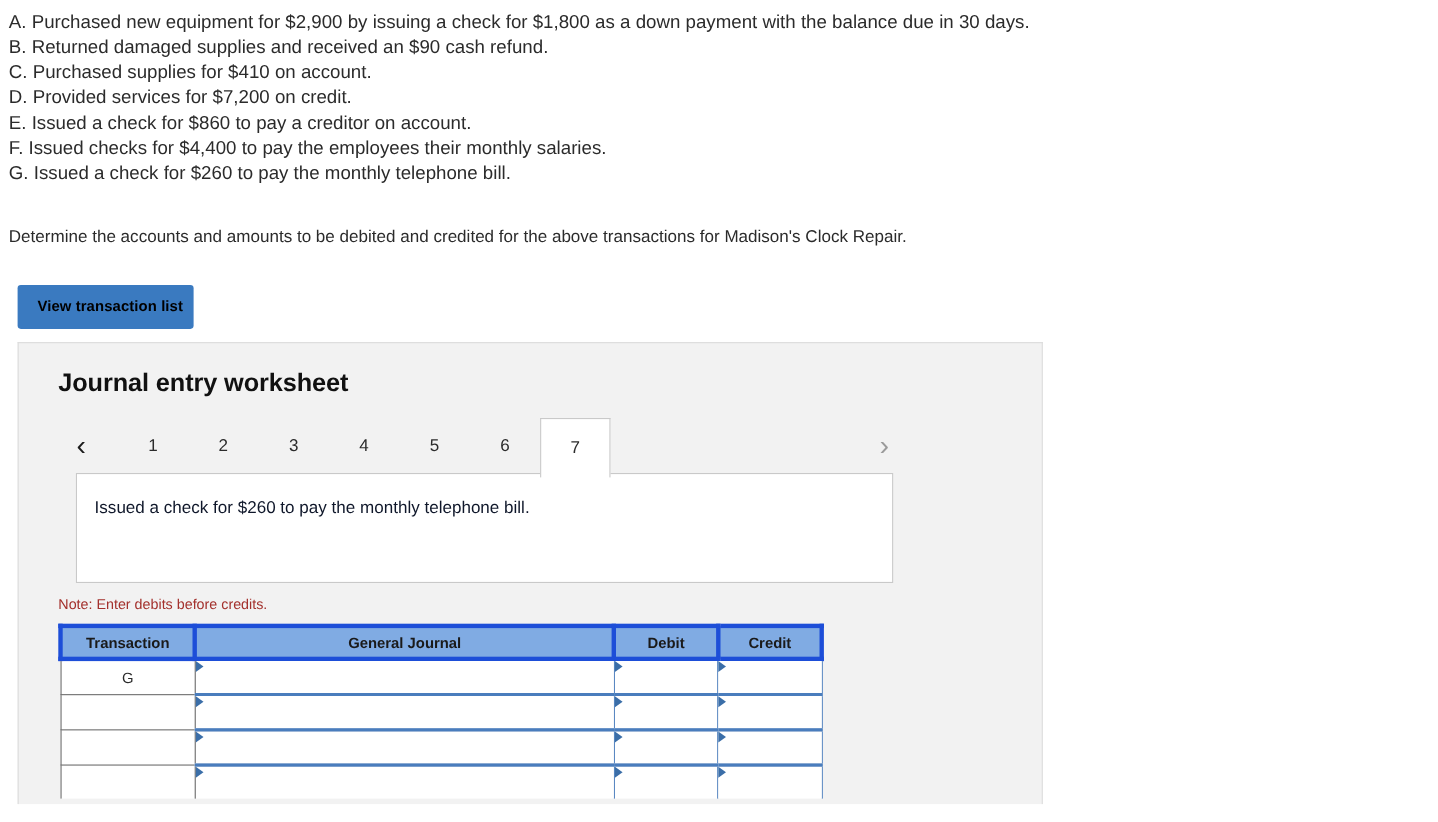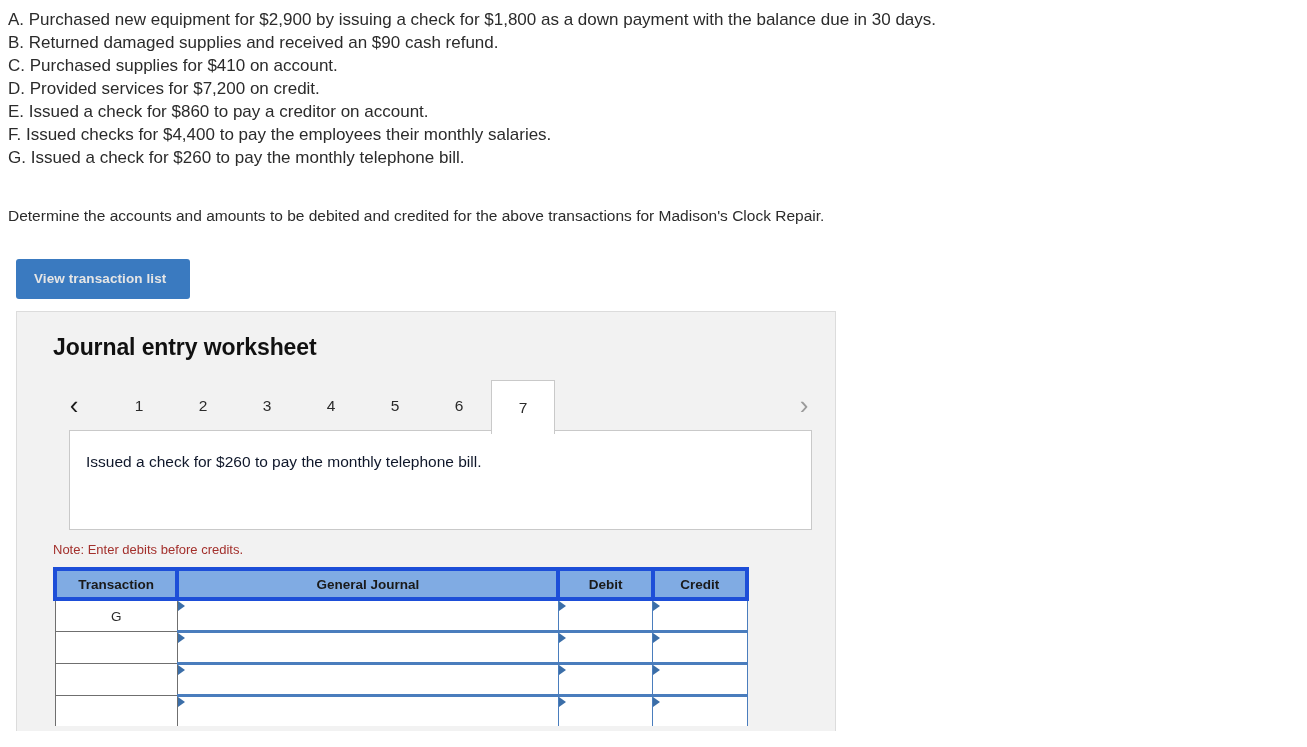--- a/index.html
+++ b/index.html
@@ -44,12 +44,12 @@
   .btn-view {
     display: inline-block;
     background: #3a7ac0;
-    color: #e5e5e5;
+    color: #000000;
     font-size: 13.5px;
     font-weight: bold;
     border: none;
     border-radius: 3px;
-    padding: 12px 24px 13px 18px;
+    padding: 12px 10px 13px 18px;
     letter-spacing: 0.1px;
     cursor: pointer;
     font-family: "Liberation Sans", sans-serif;

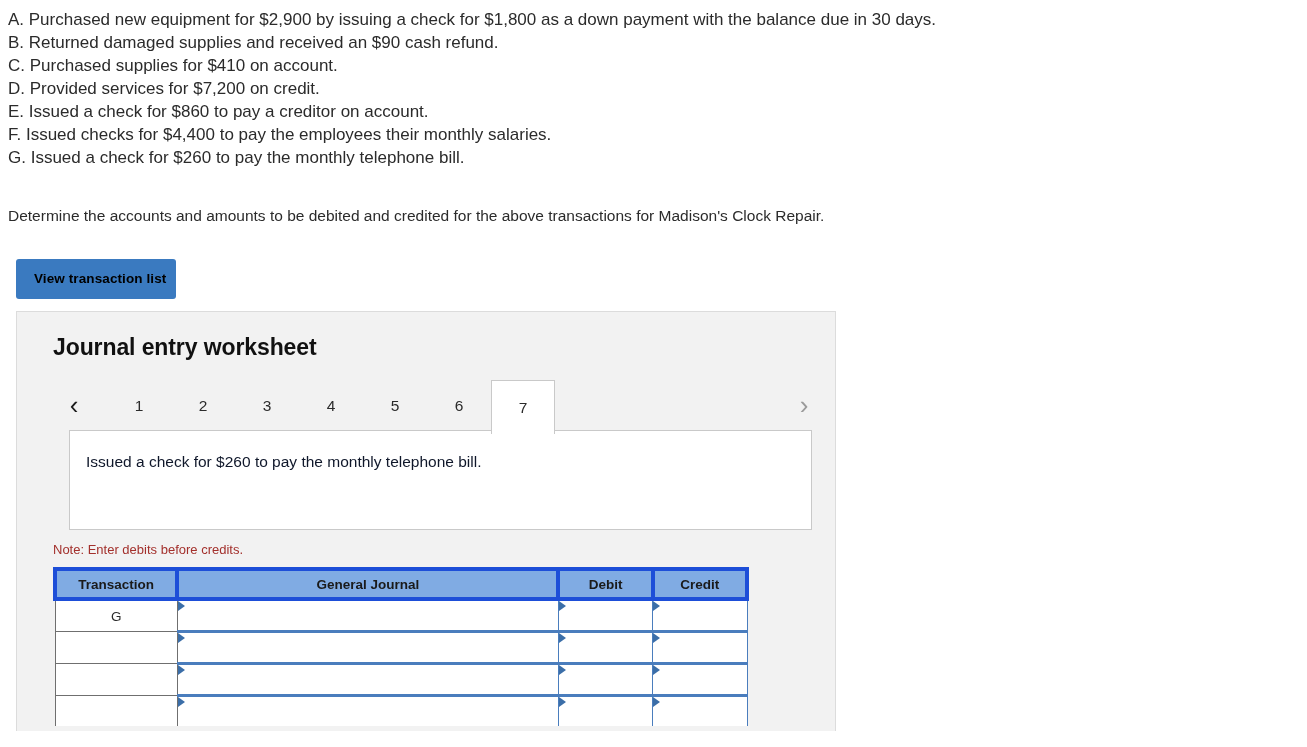--- a/index.html
+++ b/index.html
@@ -59,7 +59,7 @@
   .panel {
     position: relative;
     margin: 12px 0 0 16px;
-    width: 820px;
+    width: 932px;
     background: #f2f2f2;
     border: 1px solid #dcdcdc;
     border-bottom: none;

